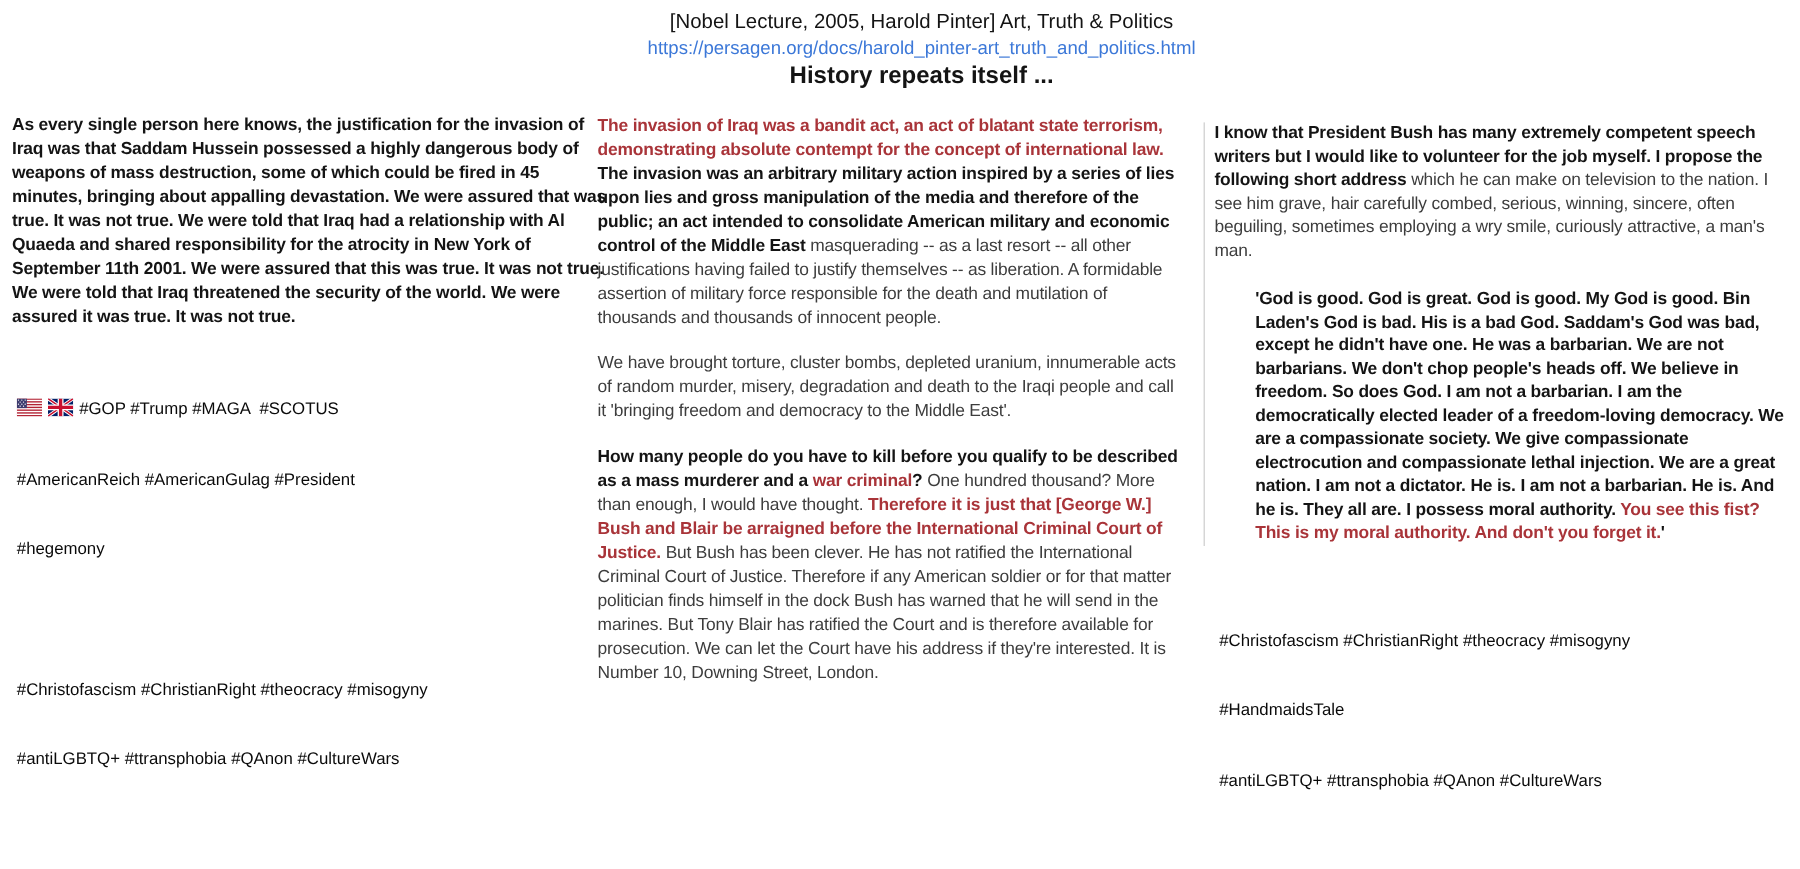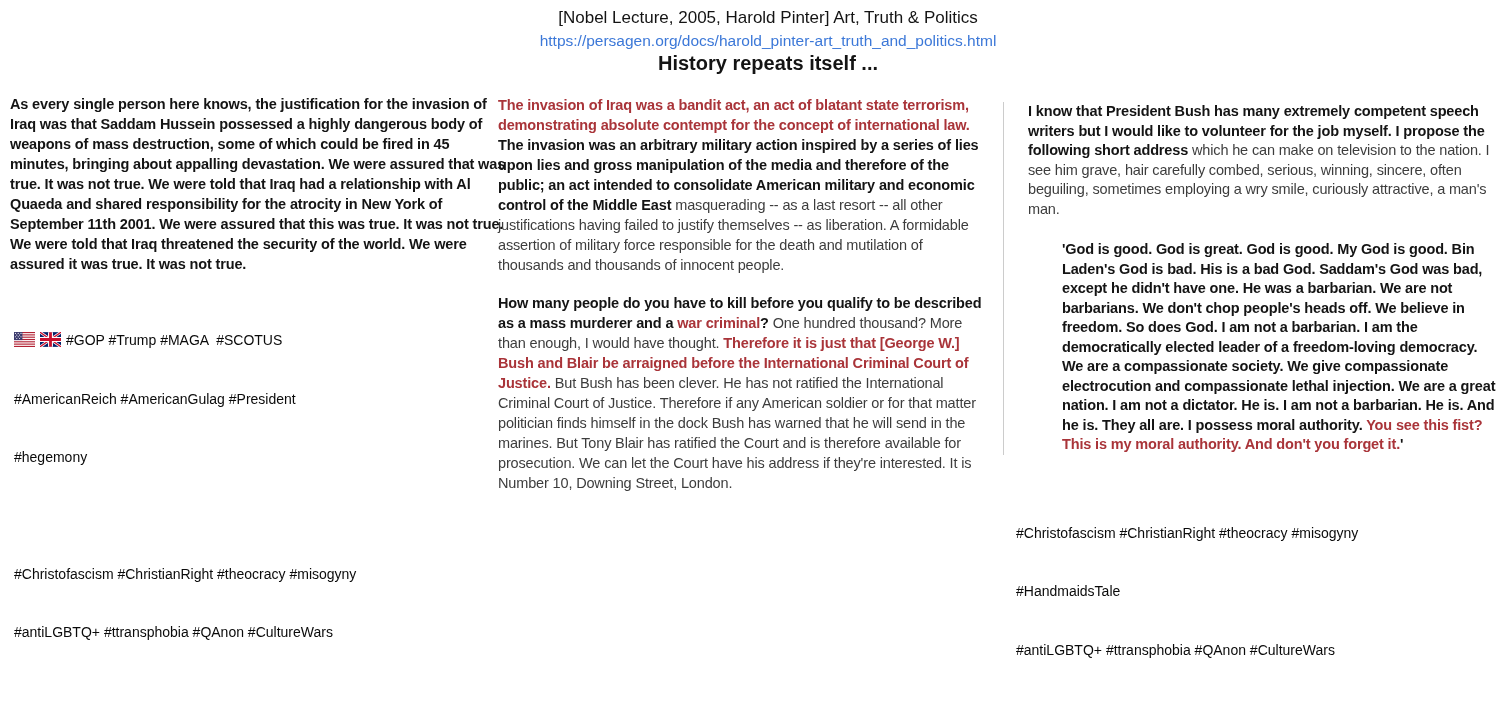--- a/index.html
+++ b/index.html
@@ -19,7 +19,7 @@
   .red{font-weight:700;color:var(--accent-red,#A93439);}
   .bold-p{font-weight:700;color:var(--bold-text,#141414);}
   .red-p{font-weight:700;color:var(--accent-red,#A93439);line-height:19.5px;margin-bottom:21px;}
-  .quote{border-left:1px solid var(--divider,#cccccc);padding-left:24px;margin-left:-9px;margin-bottom:30px;}
+  .quote{border-left:1px solid var(--divider,#cccccc);padding-left:8px;margin-left:-9px;margin-bottom:30px;}
   .quote .para{line-height:19.5px;margin-bottom:21px;}
   .quote .para:last-child{margin-bottom:0;margin-left:34px;}
   .tags{font-size:14px;line-height:19.5px;color:var(--tag-text,#0a0a0a);

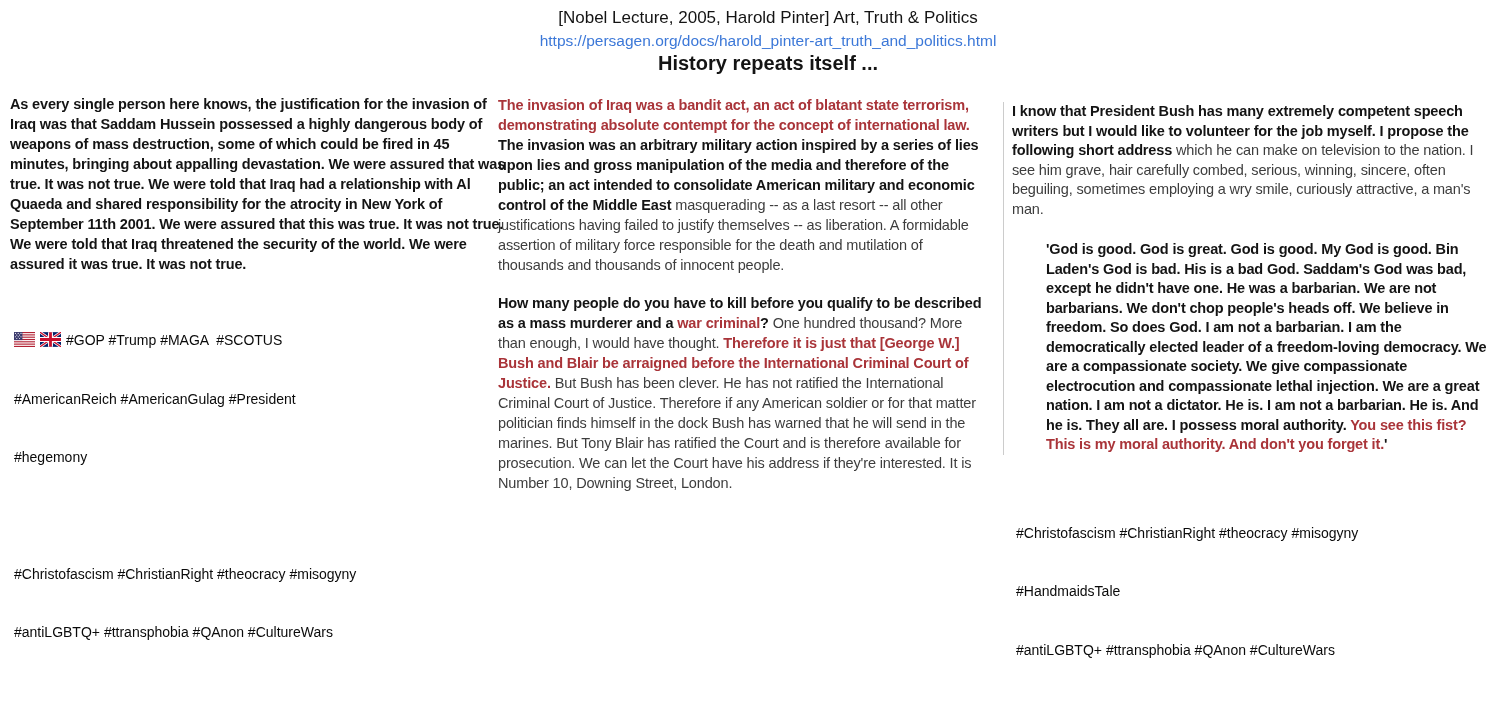--- a/index.html
+++ b/index.html
@@ -84,6 +84,7 @@
 
 <section class="col" id="col-mid">
   <p class="para"><span class="red">The invasion of Iraq was a bandit act, an act of blatant state terrorism, demonstrating absolute contempt for the concept of international law. </span><span class="b">The invasion was an arbitrary military action inspired by a series of lies upon lies and gross manipulation of the media and therefore of the public; an act intended to consolidate American military and economic control of the Middle East </span><span>masquerading -- as a last resort -- all other justifications having failed to justify themselves -- as liberation. A formidable assertion of military force responsible for the death and mutilation of thousands and thousands of innocent people.</span></p>
+  <p class="para"><span>We have brought torture, cluster bombs, depleted uranium, innumerable acts of random murder, misery, degradation and death to the Iraqi people and call it 'bringing freedom and democracy to the Middle East'.</span></p>
   <p class="para"><span class="b">How many people do you have to kill before you qualify to be described as a mass murderer and a </span><span class="red">war criminal</span><span class="b">?</span><span> One hundred thousand? More than enough, I would have thought. </span><span class="red">Therefore it is just that [George W.] Bush and Blair be arraigned before the International Criminal Court of Justice.</span><span> But Bush has been clever. He has not ratified the International Criminal Court of Justice. Therefore if any American soldier or for that matter politician finds himself in the dock Bush has warned that he will send in the marines. But Tony Blair has ratified the Court and is therefore available for prosecution. We can let the Court have his address if they're interested. It is Number 10, Downing Street, London.</span></p>
 </section>
 

